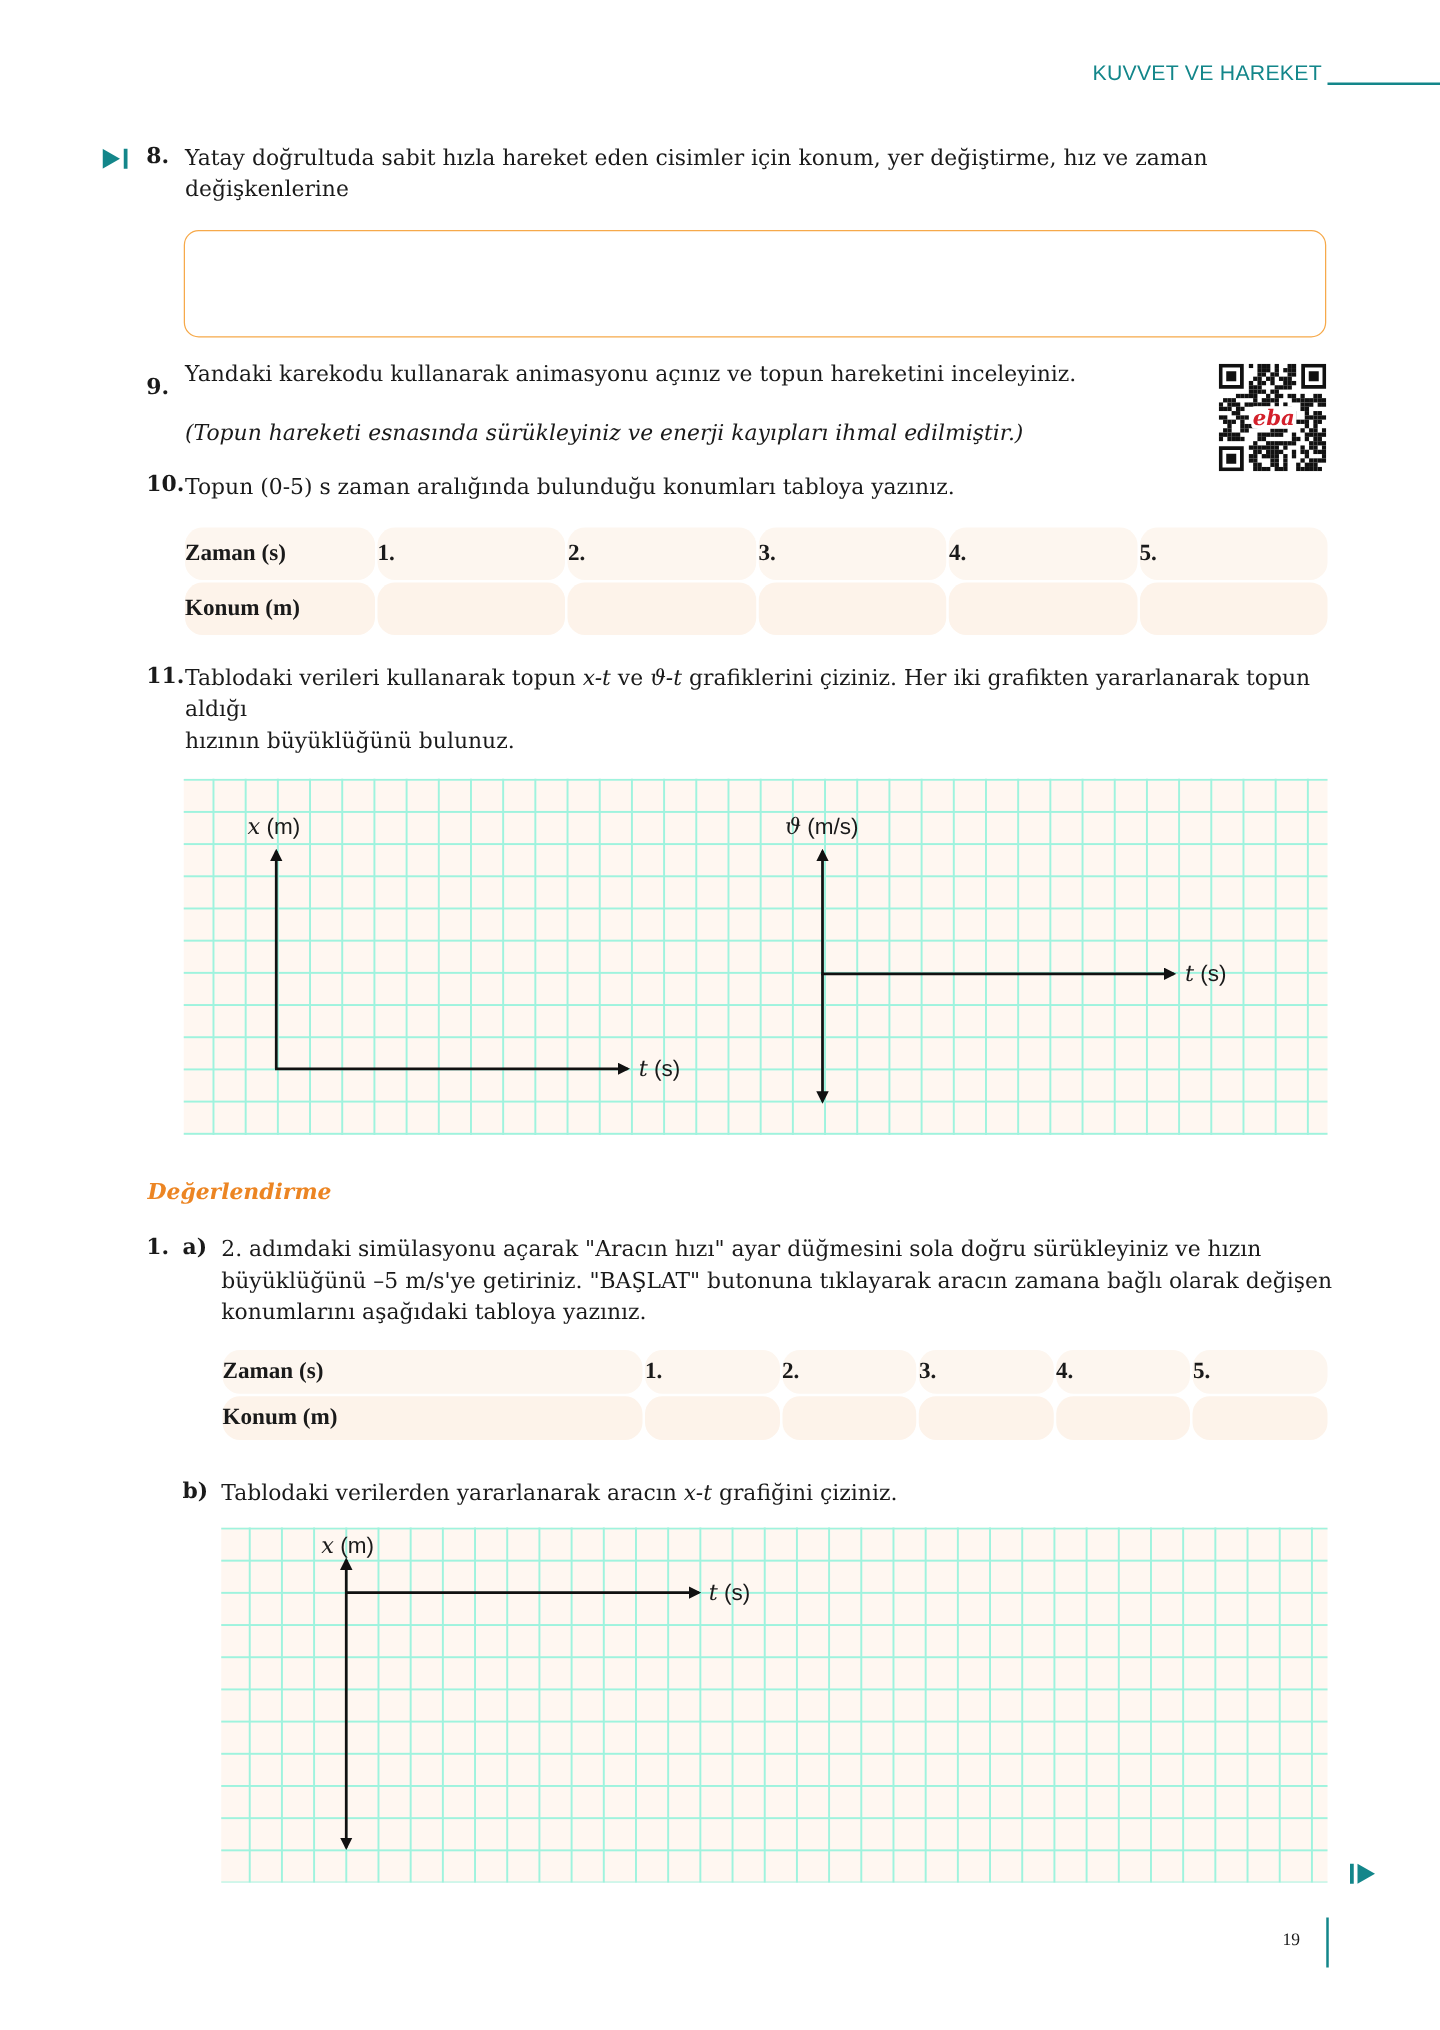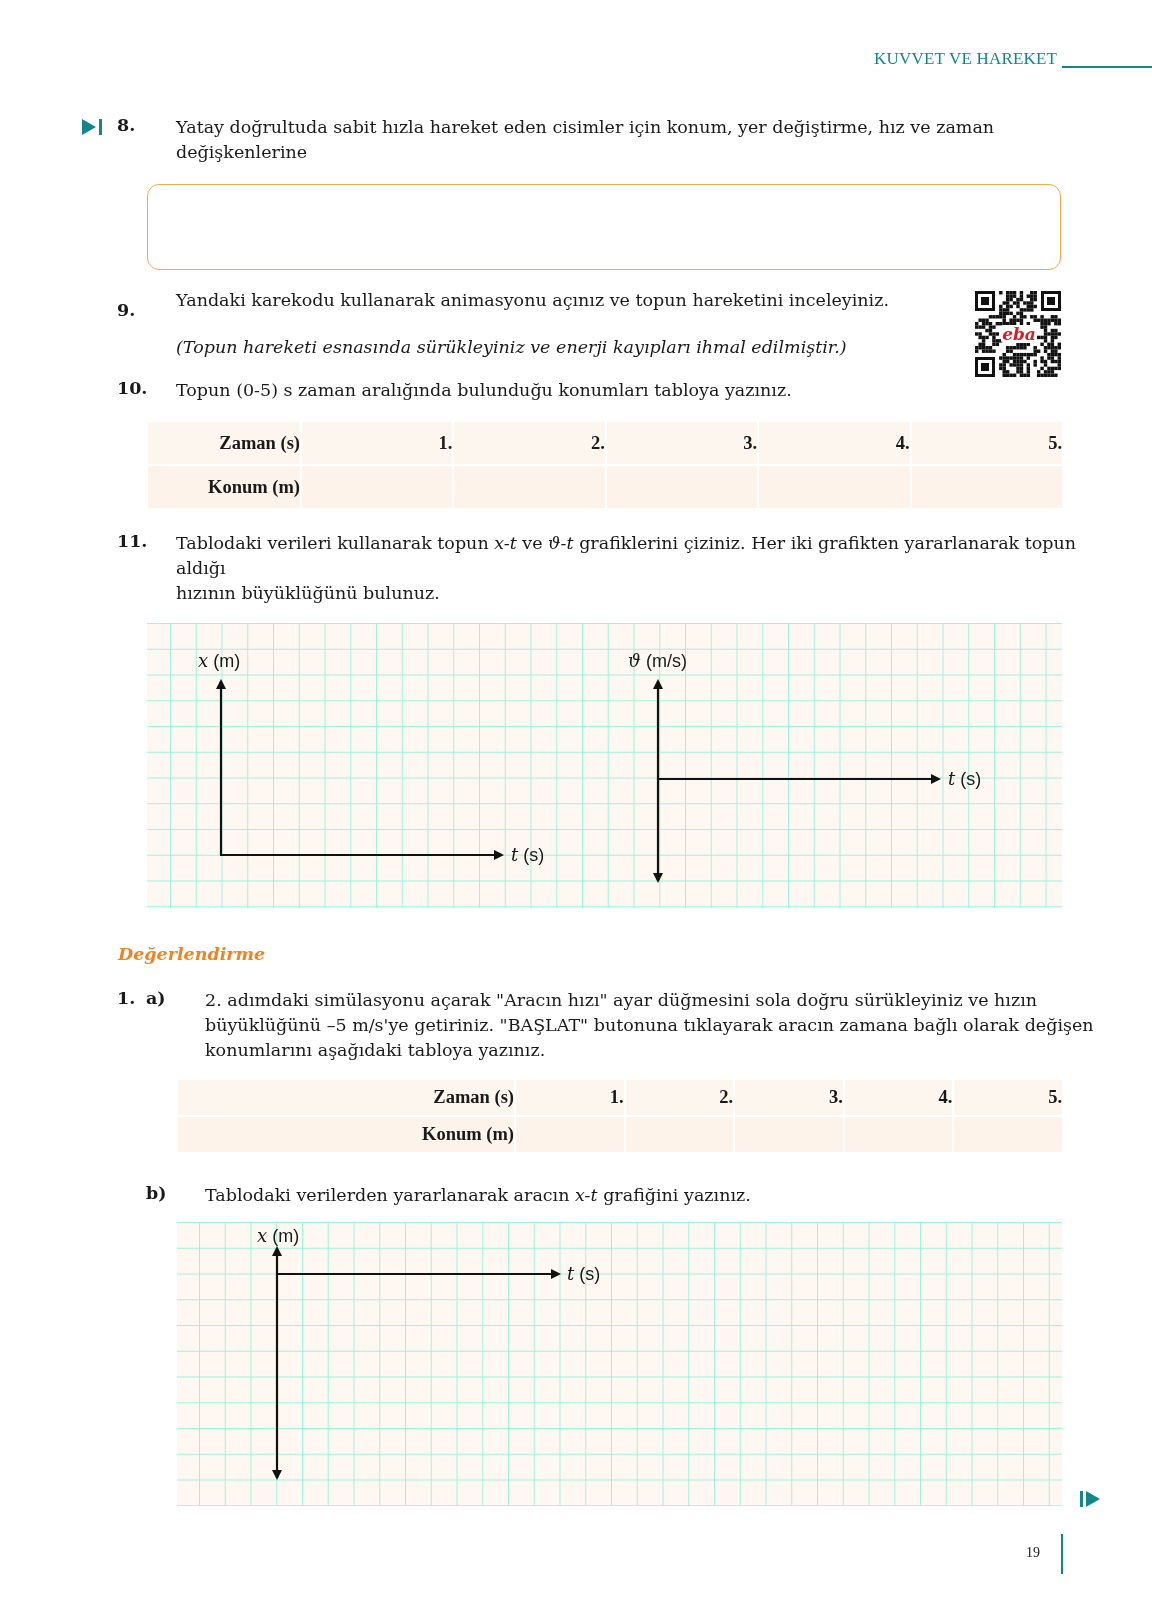--- a/index.html
+++ b/index.html
@@ -9,7 +9,7 @@
 
   
   .chapter-title { left: 874px; top: 49px; font-size: 17px; color: #13868a; letter-spacing: 0.2px;
-                   font-family: Liberation Serif, serif; }
+                   font-family: Liberation Sans, sans-serif; }
   .chapter-rule { left: 1062px; top: 66px; width: 90px; height: 2px; background: #13868a; }
 
   

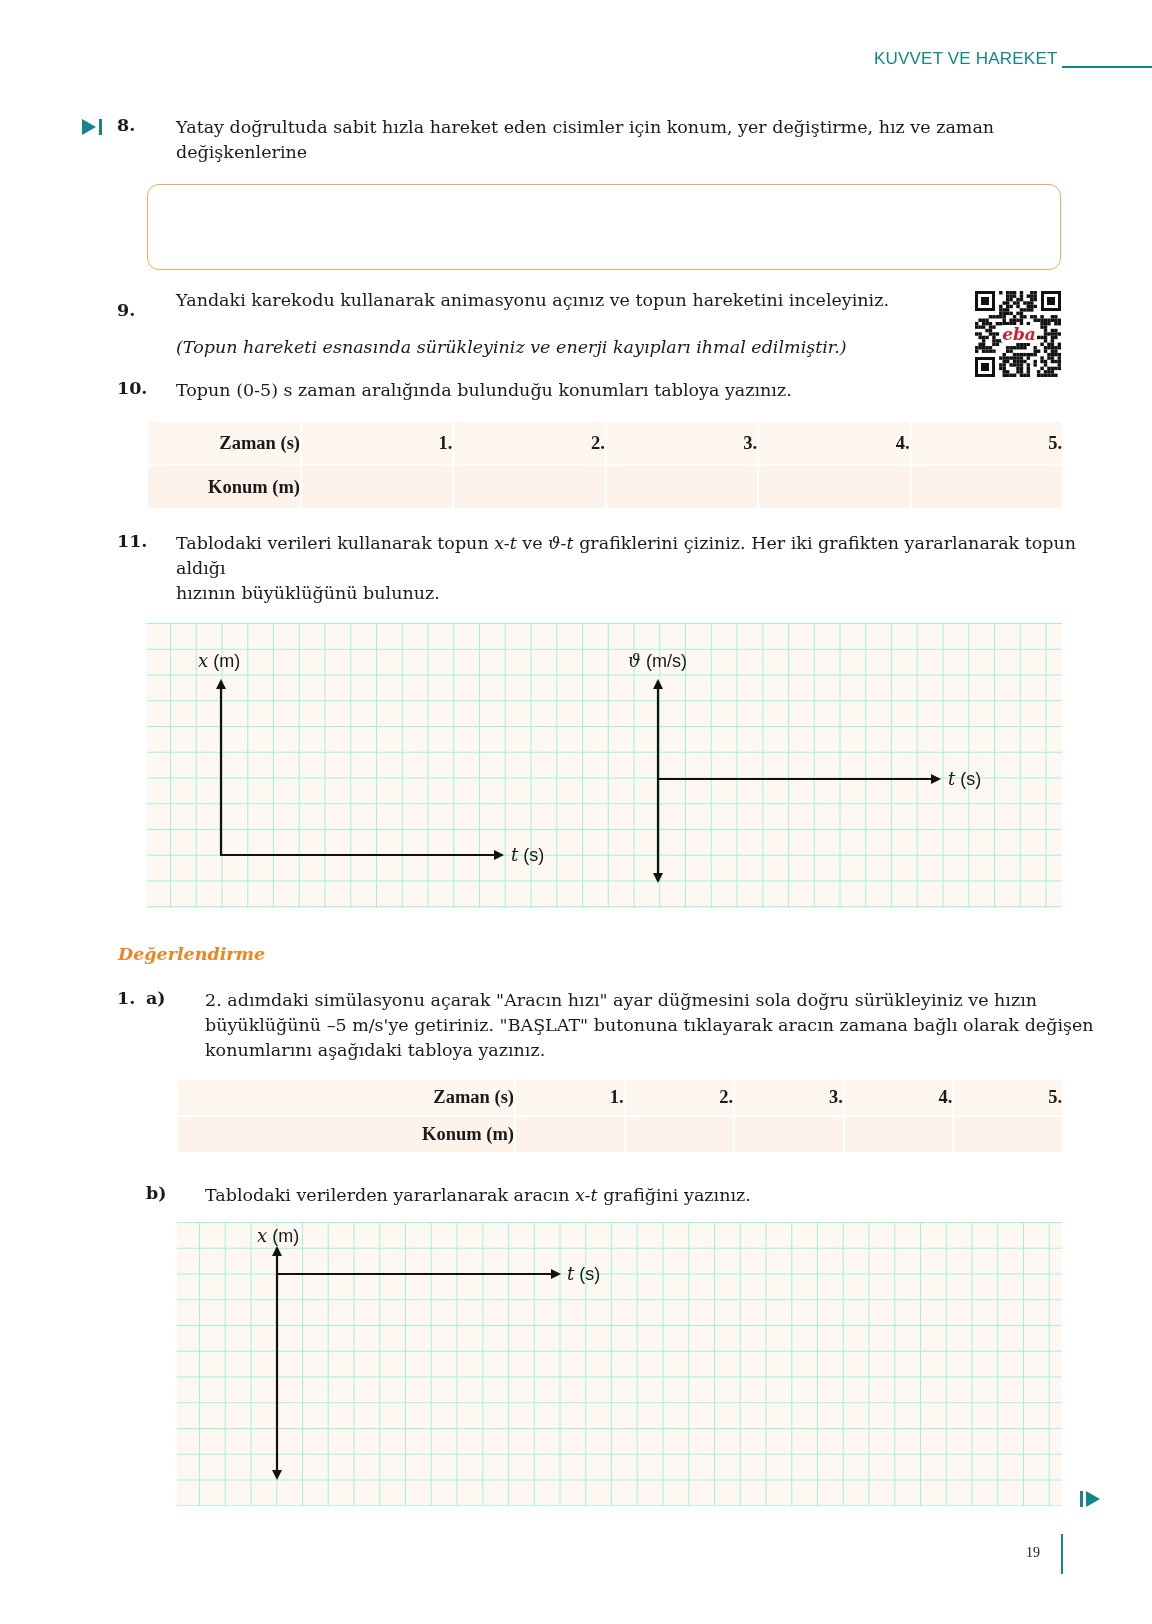--- a/index.html
+++ b/index.html
@@ -13,7 +13,7 @@
   .chapter-rule { left: 1062px; top: 66px; width: 90px; height: 2px; background: #13868a; }
 
   
-  .q { font-family: "DejaVu Serif", serif; font-size: 17.5px; line-height: 25px; color: #1a1a1a; margin-left: 28px; }
+  .q { font-family: "DejaVu Serif", serif; font-size: 17.5px; line-height: 25px; color: #1a1a1a; }
   .q .it { font-style: italic; }
   .qnum { position: absolute; font-weight: bold; font-size: 17.5px; font-family: "DejaVu Serif", serif; }
 

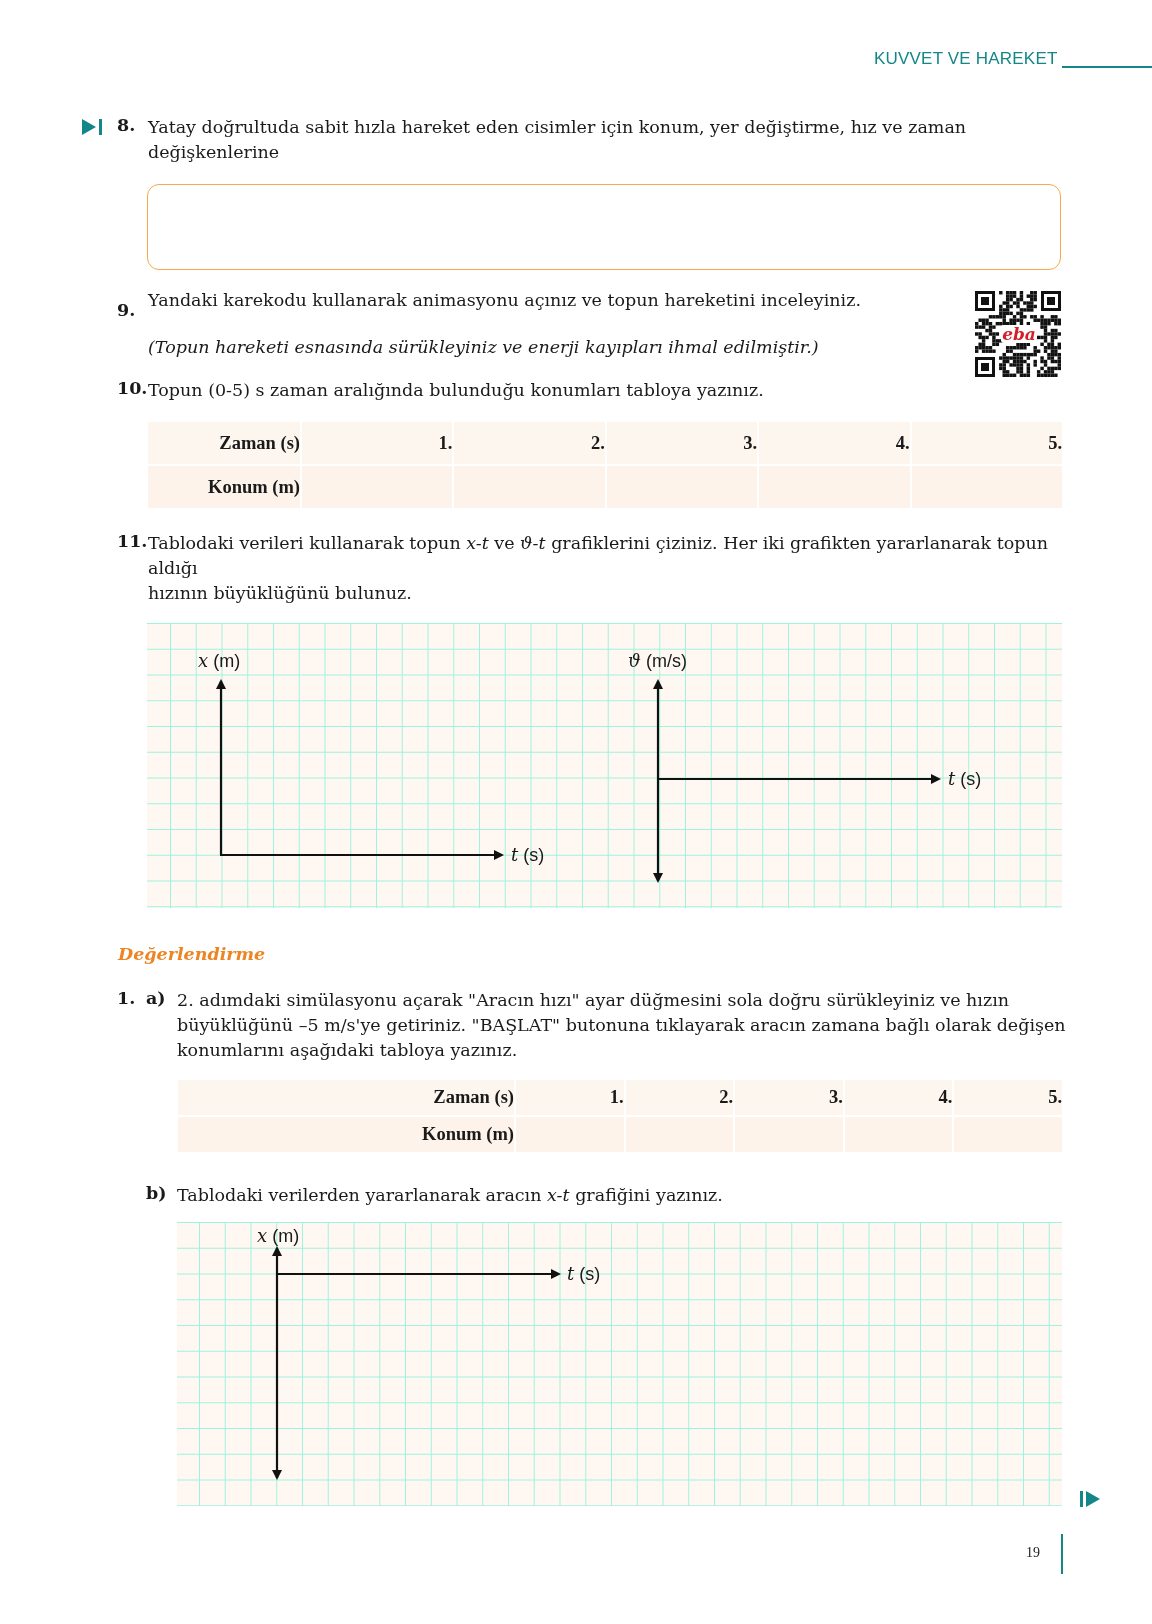--- a/index.html
+++ b/index.html
@@ -24,7 +24,7 @@
 
   
   table.pos { border-collapse: separate; border-spacing: 2px 2px; position: absolute; font-family: "Liberation Serif", serif; font-weight: bold; font-size: 18.5px; }
-  table.pos td { background: #fdf3ea; text-align: right; vertical-align: middle; padding: 0; }
+  table.pos td { background: #fdf3ea; text-align: left; vertical-align: middle; padding: 0; border-radius: 14px; }
   table.pos tr.hdr td { background: #fdf6ef; }
 
   .grid { position: absolute; background-color: #fff7f1;

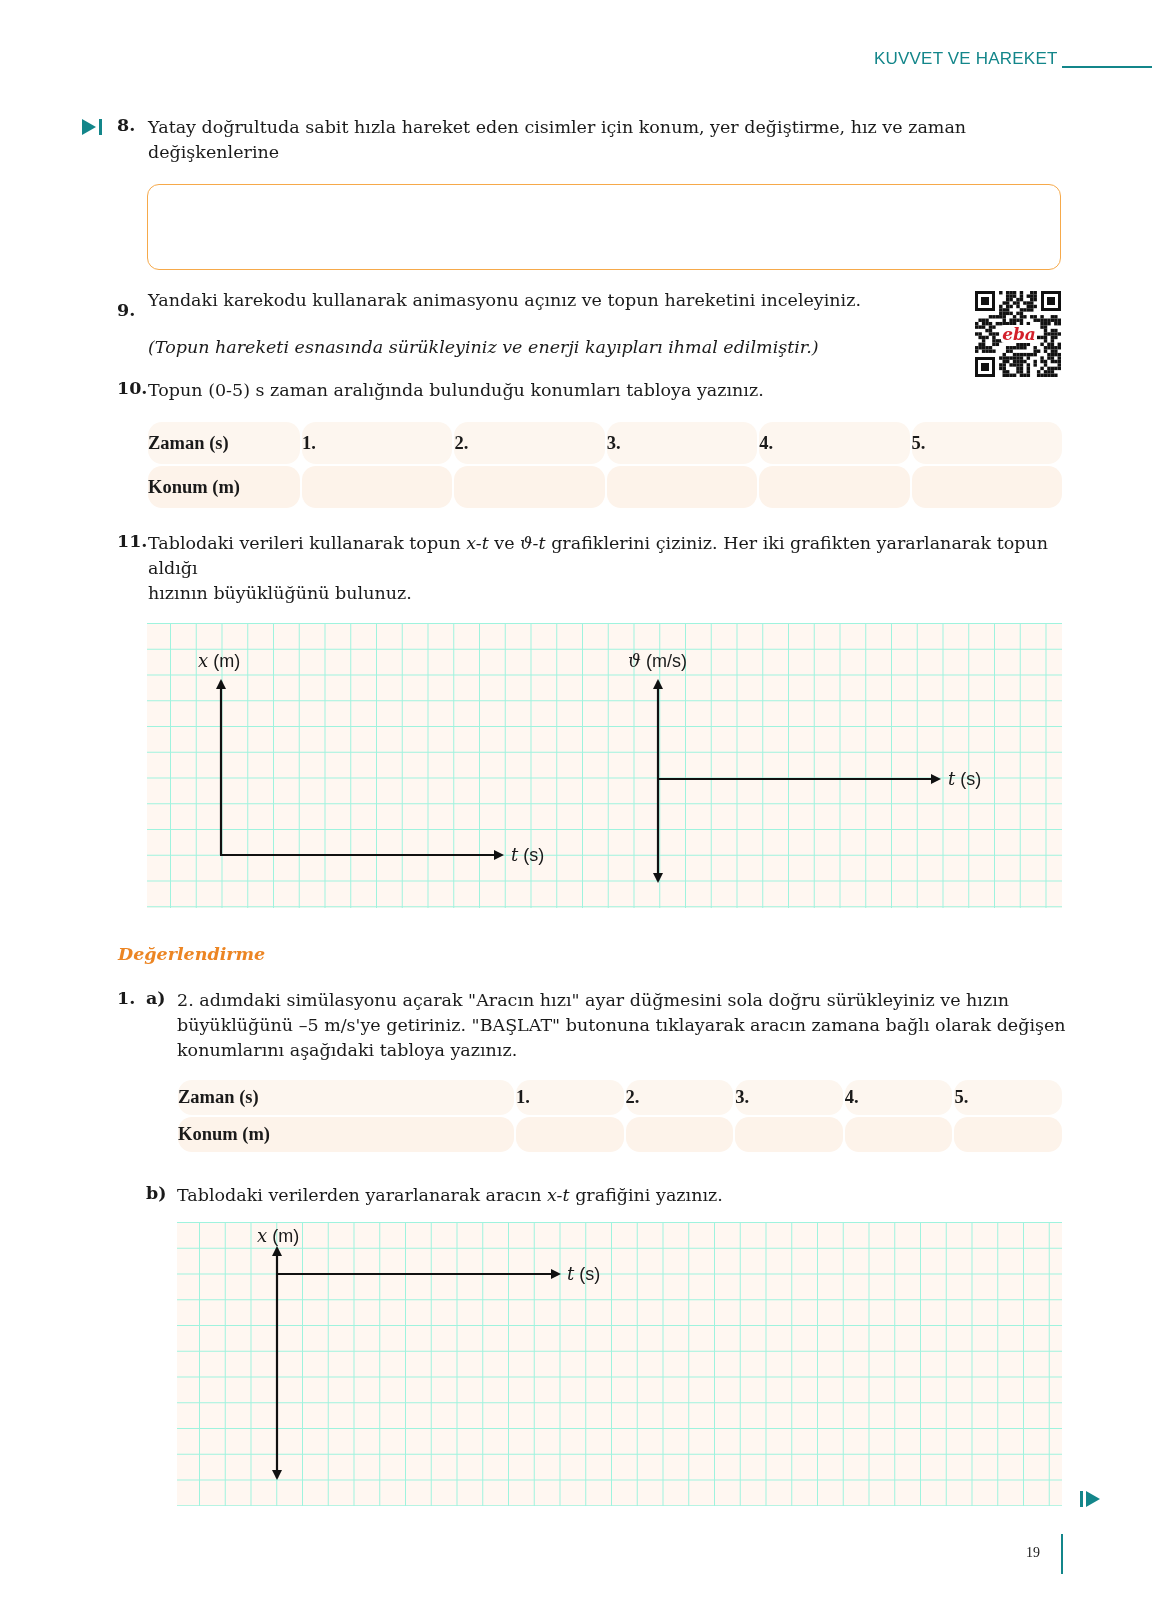--- a/index.html
+++ b/index.html
@@ -460,7 +460,7 @@
   </table>
 
 <div class="qnum" style="left:146px; top:1183px;">b)</div>
-<div class="abs q" style="left:177px; top:1183px;"><span>Tablodaki verilerden yararlanarak aracın </span><span class="it">x-t</span><span> grafiğini yazınız.</span></div>
+<div class="abs q" style="left:177px; top:1183px;"><span>Tablodaki verilerden yararlanarak aracın </span><span class="it">x-t</span><span> grafiğini çiziniz.</span></div>
 
 <div class="grid g2">
   <svg width="885" height="284">

